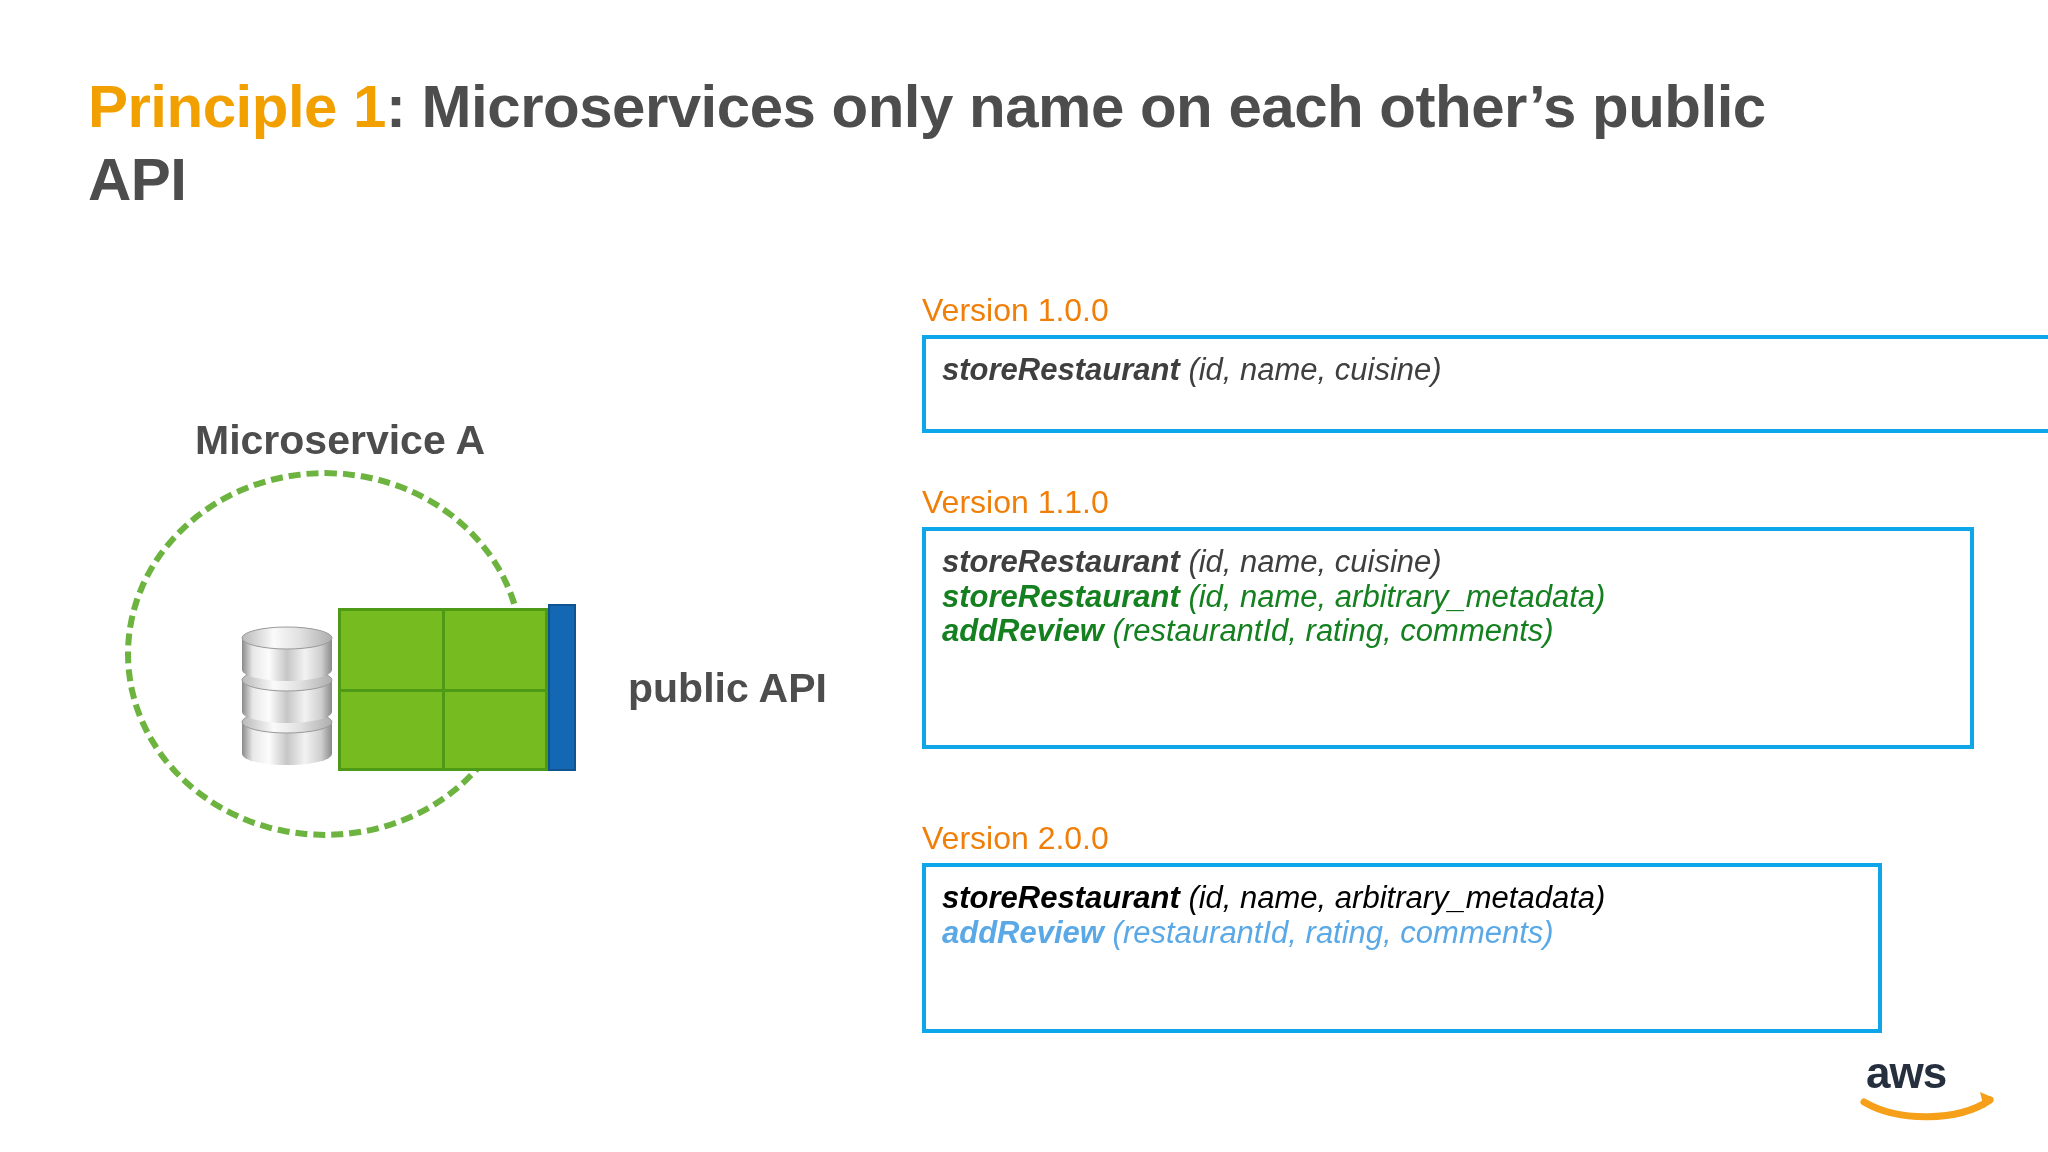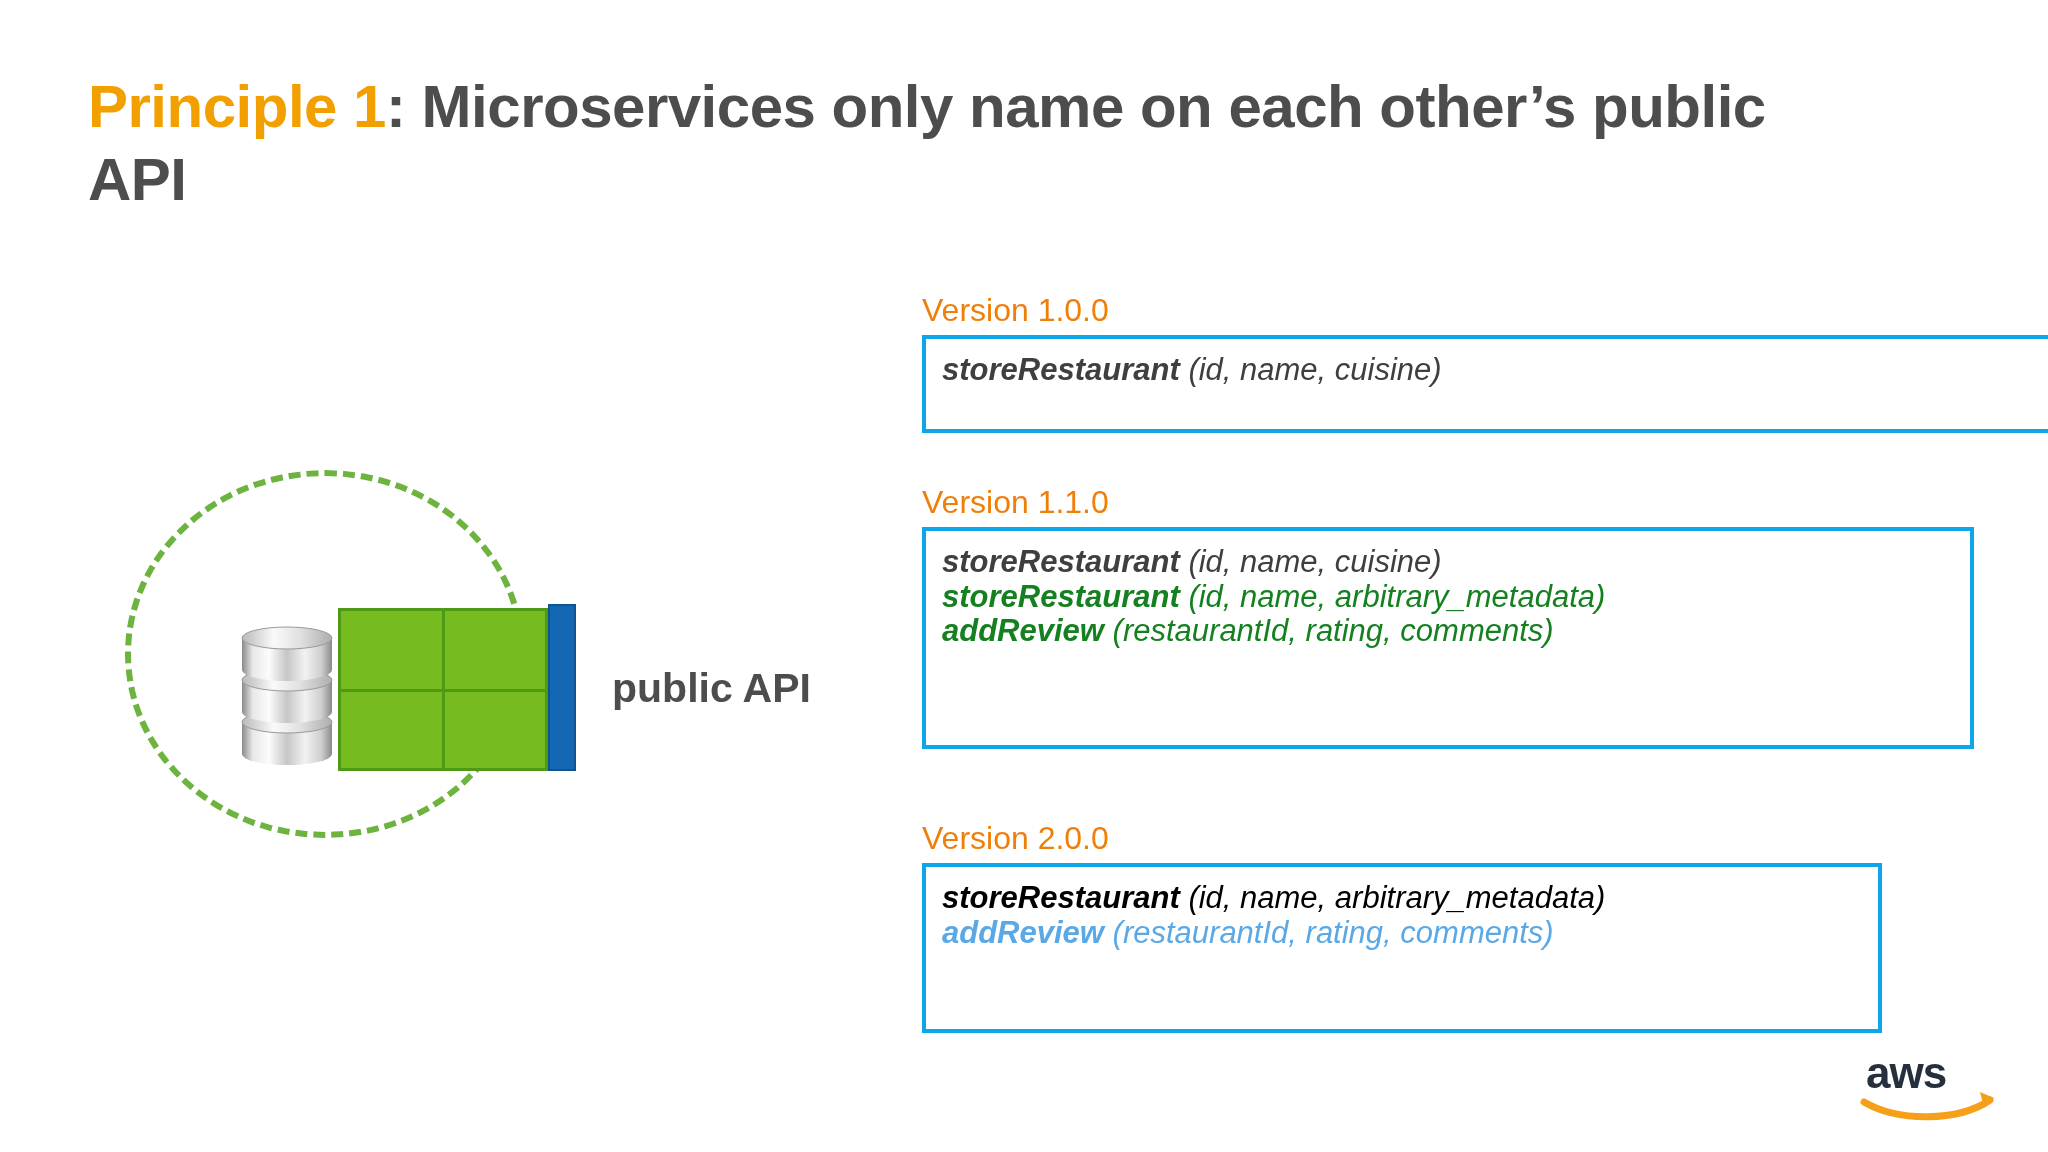--- a/index.html
+++ b/index.html
@@ -168,6 +168,7 @@
 
 <div id="diagram">
 
+  <div id="microservice-label">Microservice A</div>
 
   <div id="boundary-circle"></div>
 

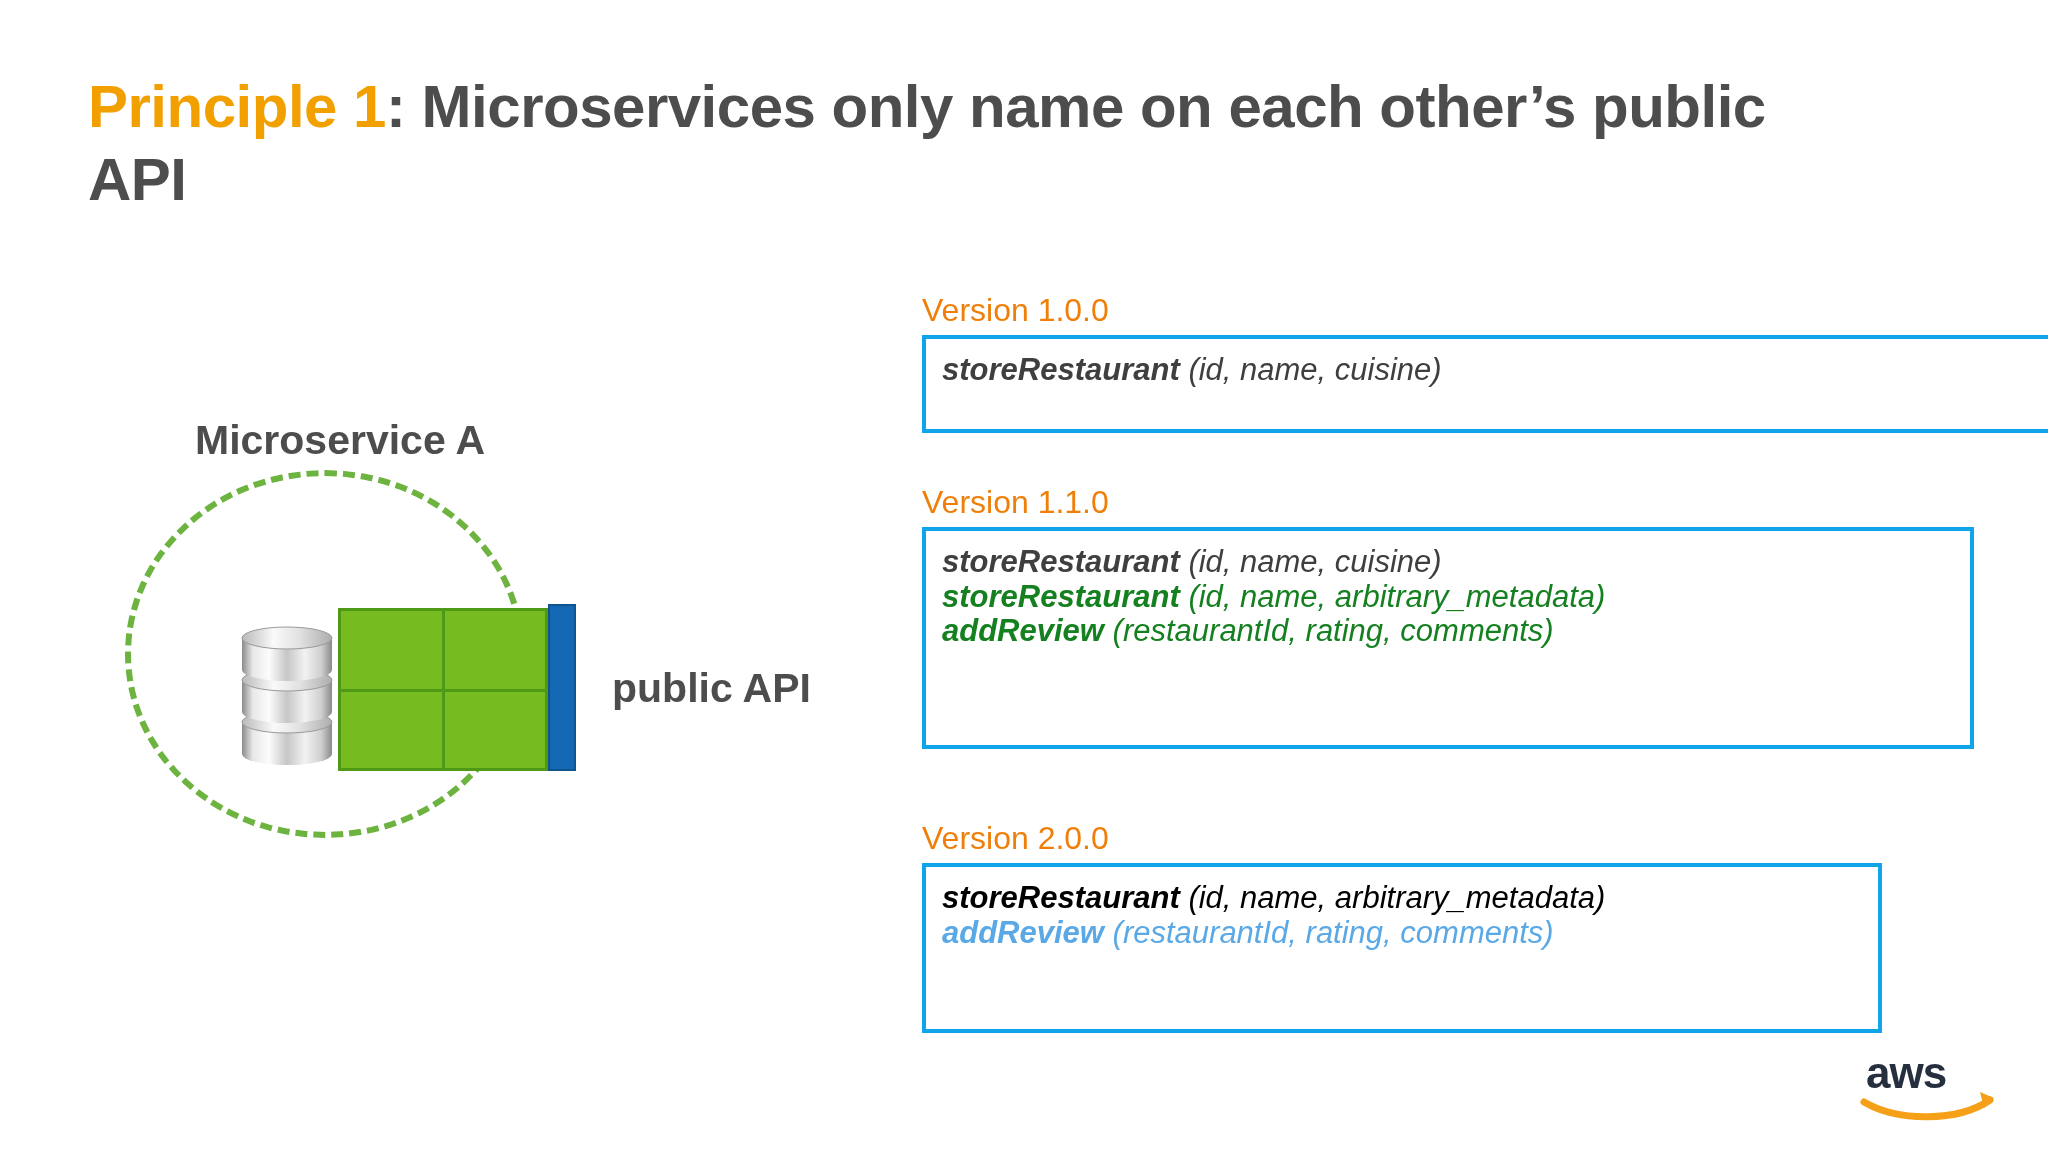--- a/index.html
+++ b/index.html
@@ -100,7 +100,7 @@
   }
   #public-api-label {
     position: absolute;
-    left: 492px;
+    left: 508px;
     top: 265px;
     font-size: 41px;
     font-weight: bold;

